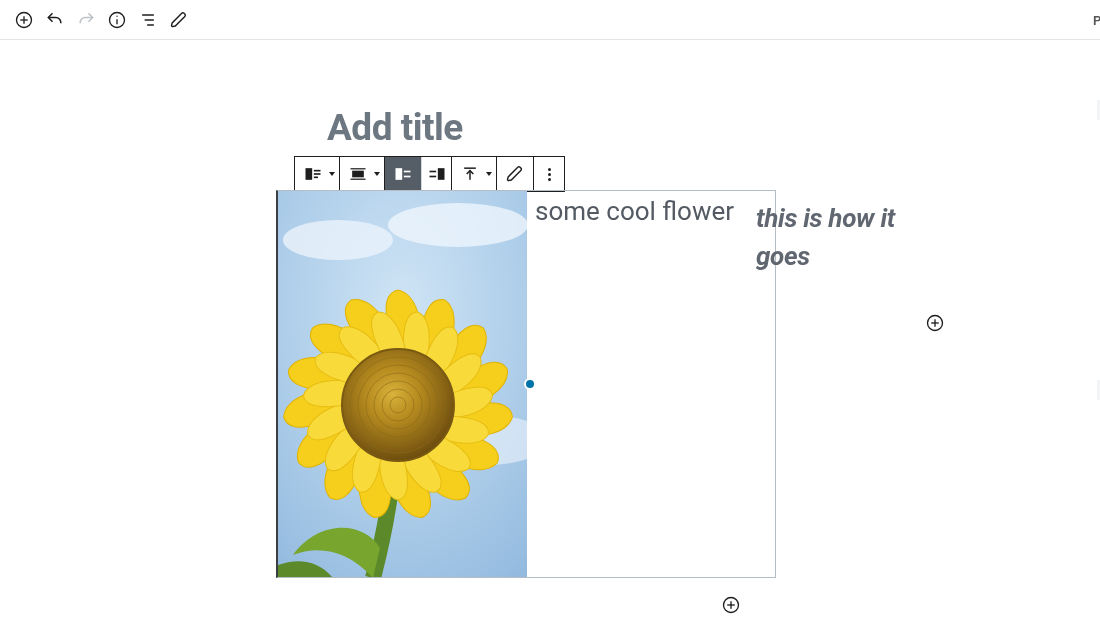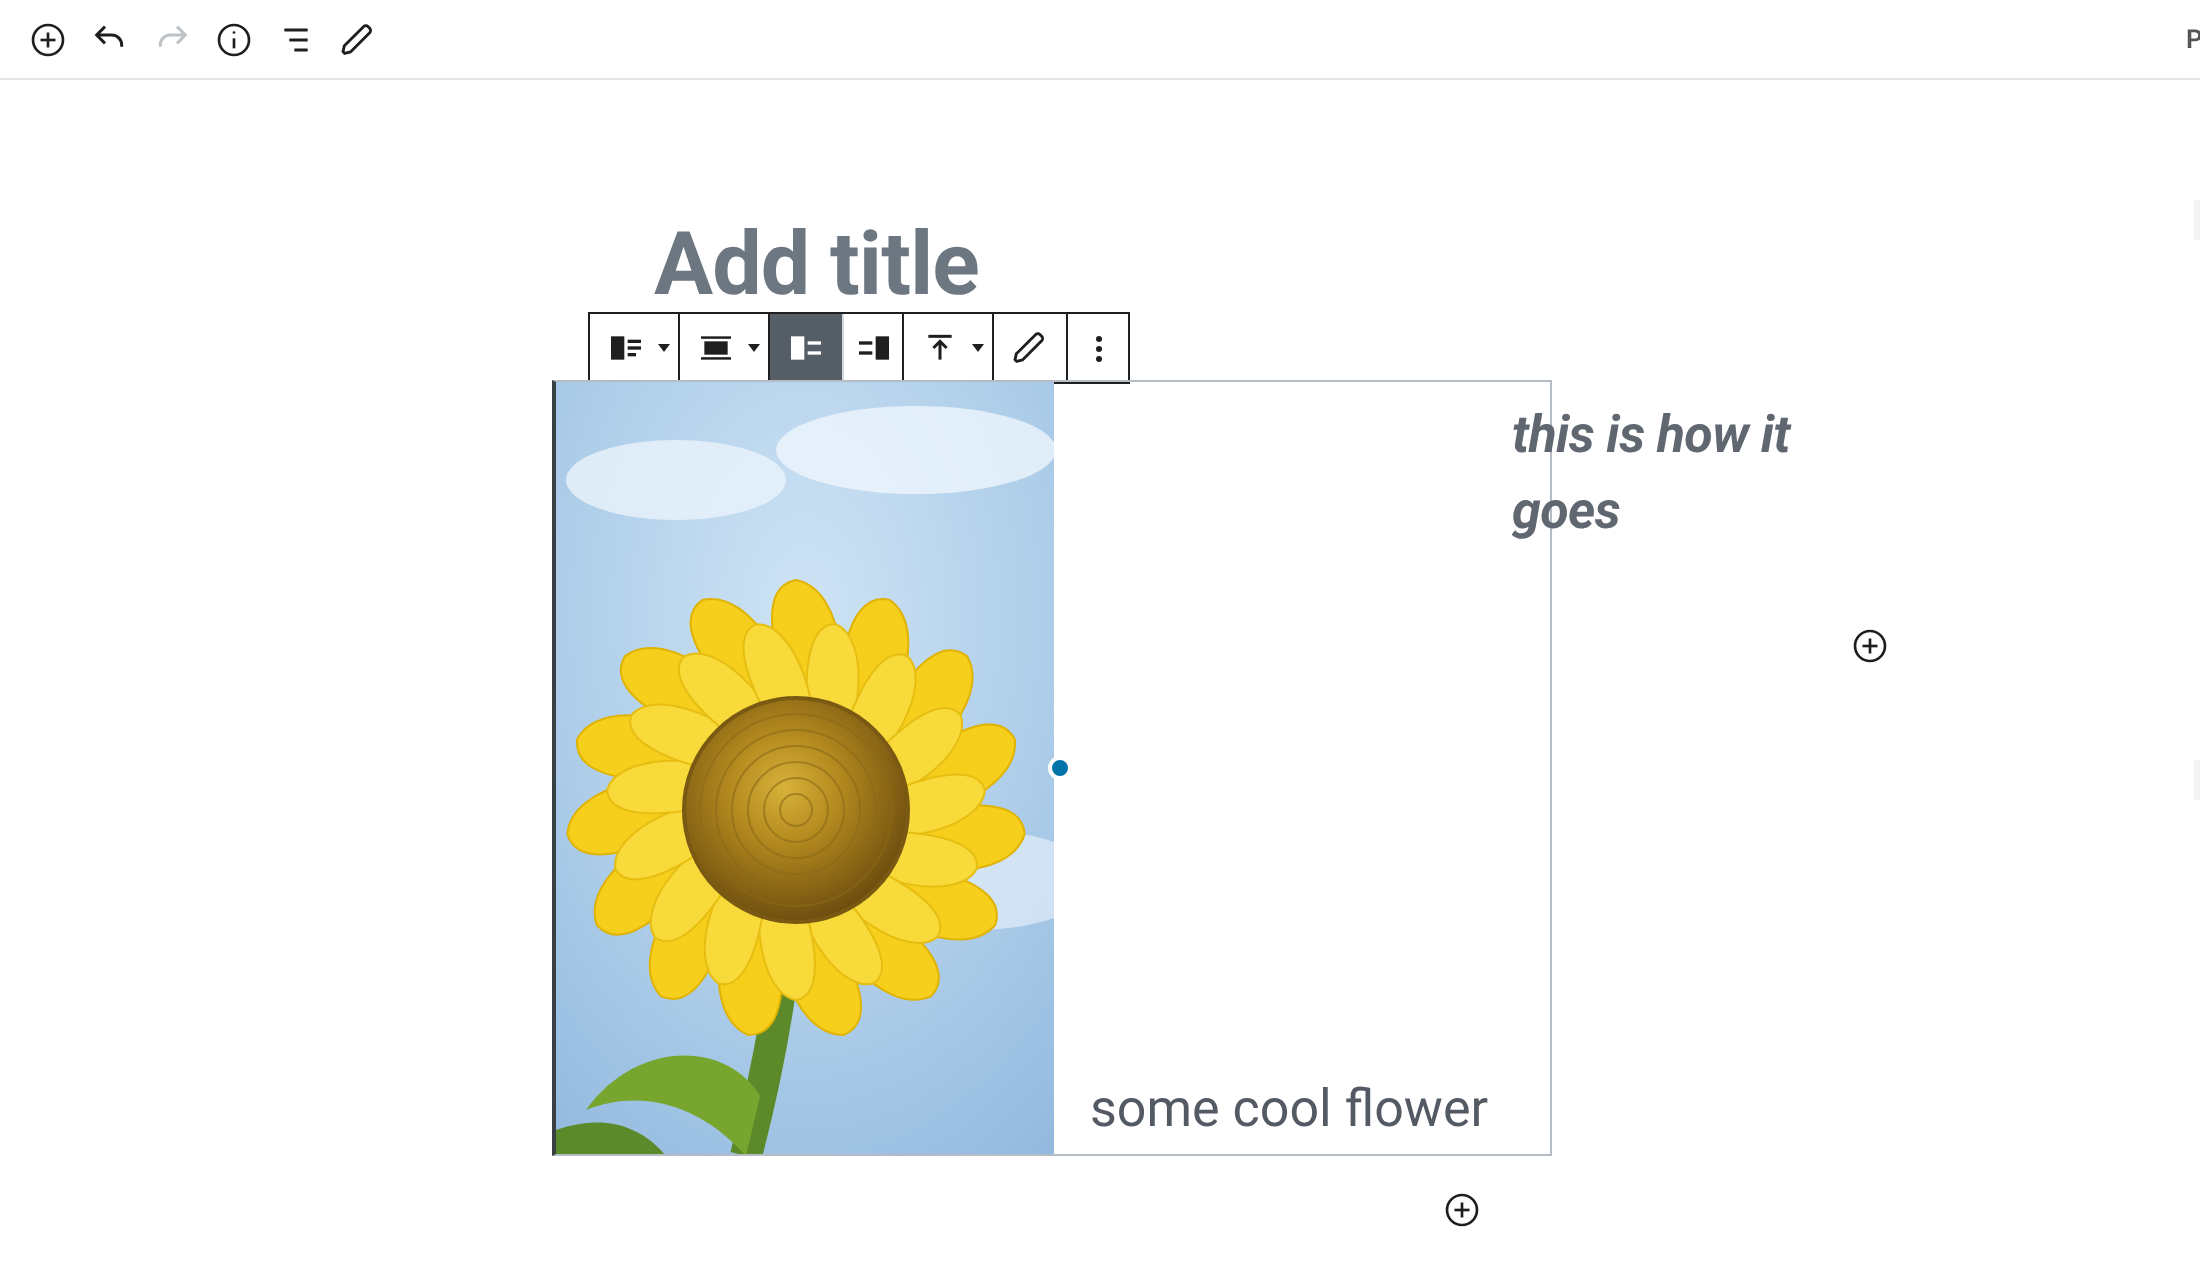--- a/index.html
+++ b/index.html
@@ -63,7 +63,7 @@
     position: absolute;
     left: 327px;
     top: 66px;
-    font-size: 44px;
+    font-size: 37px;
     font-weight: 700;
     color: #6c7781;
     letter-spacing: -0.5px;

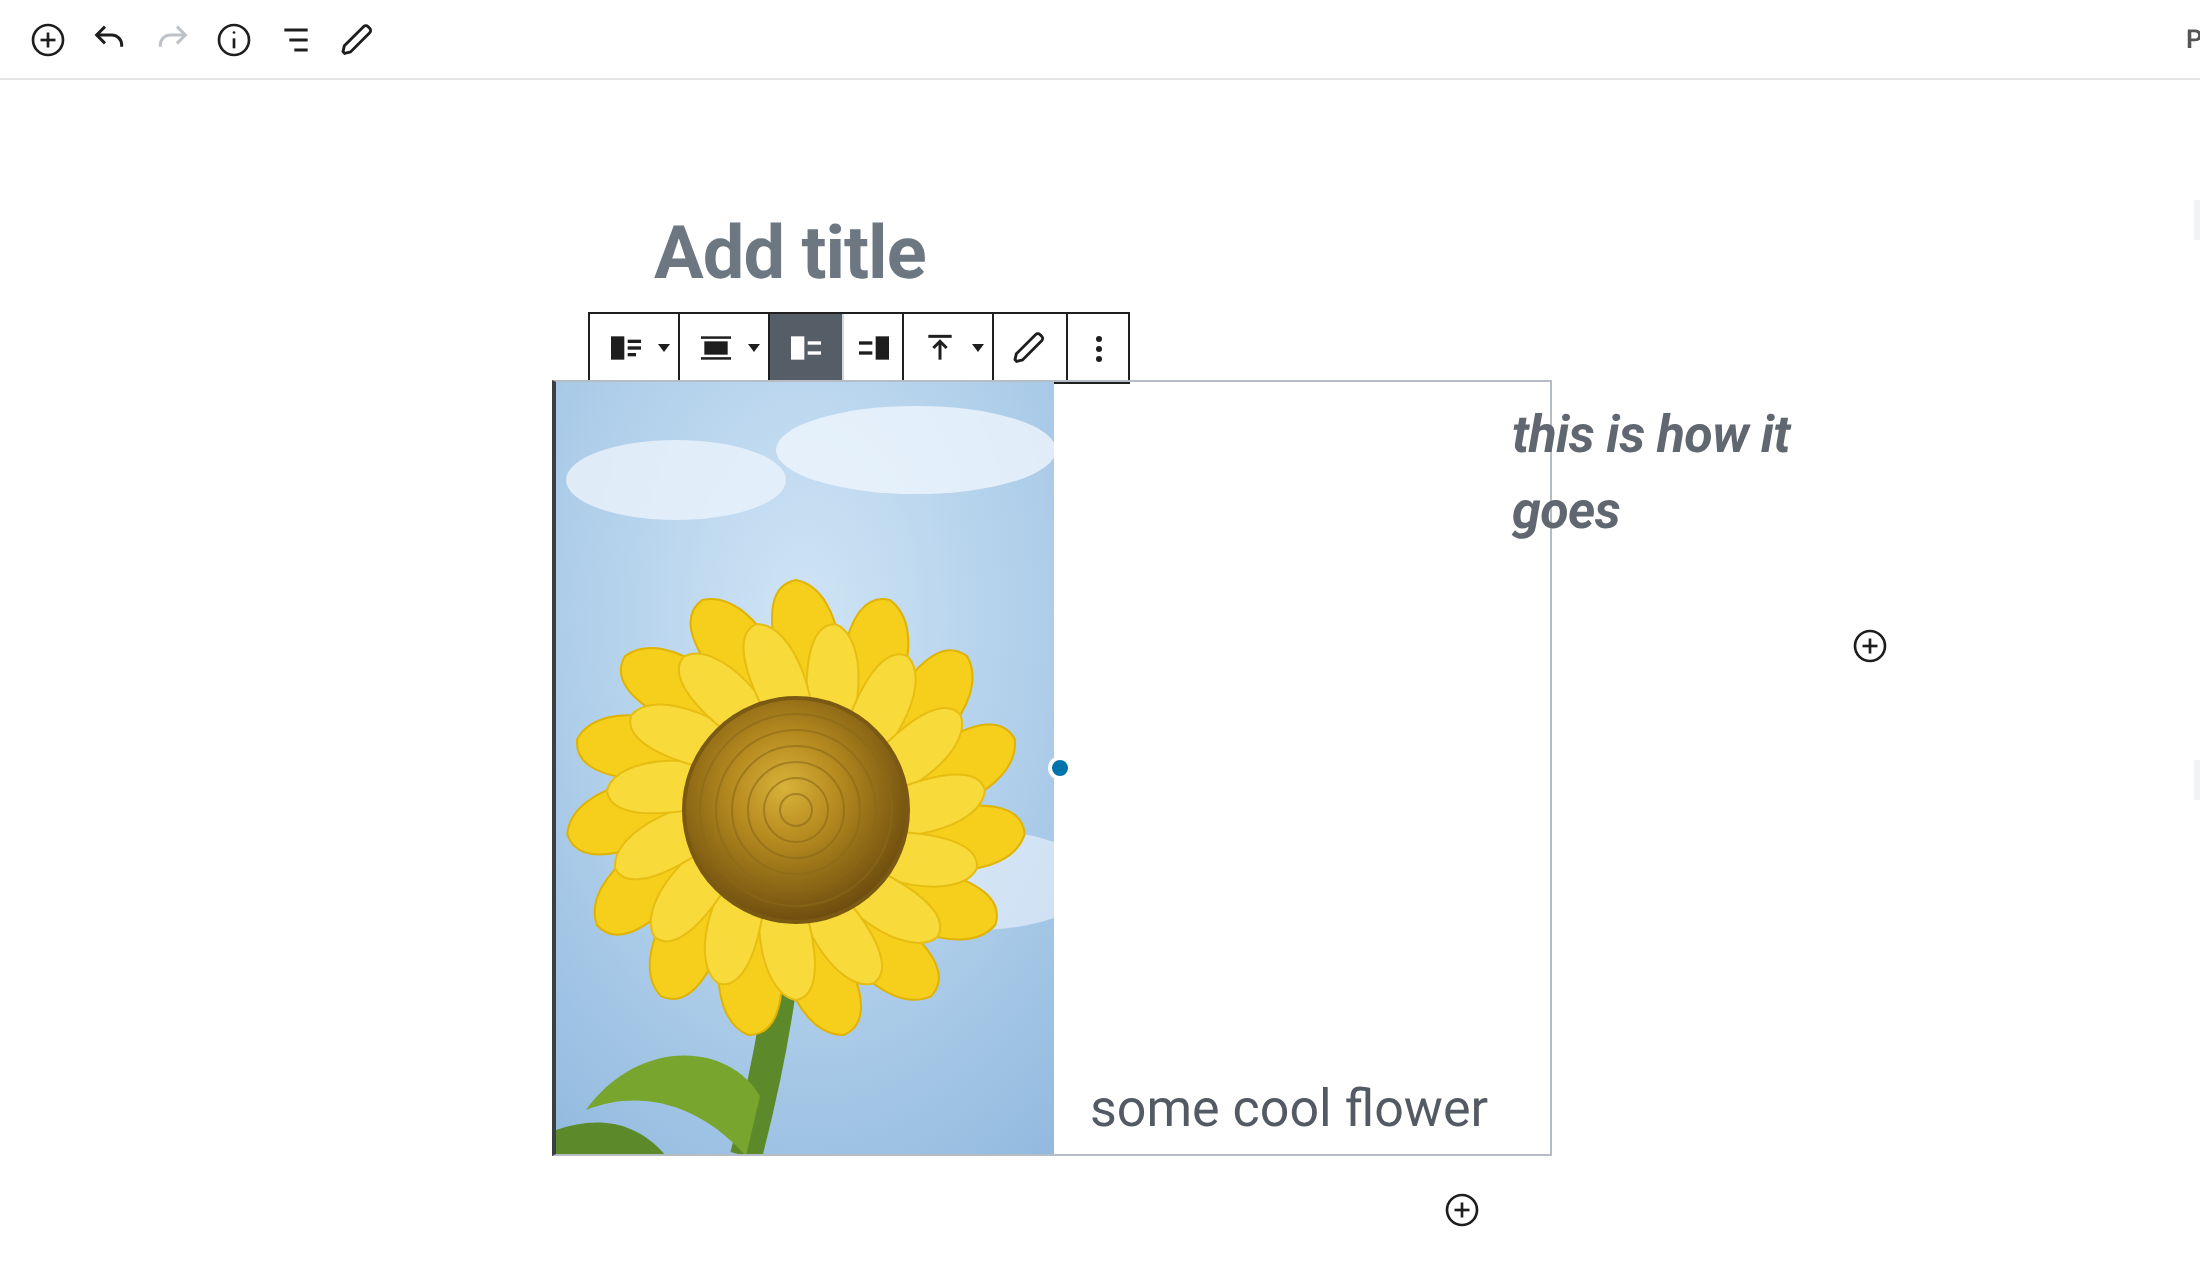--- a/index.html
+++ b/index.html
@@ -150,8 +150,8 @@
   .text-side {
     flex: 1;
     display:flex;
-    align-items:flex-end;
-    padding: 0 18px;
+    align-items:flex-start;
+    padding: 0 8px;
   }
   .text-side p {
     margin:0;

